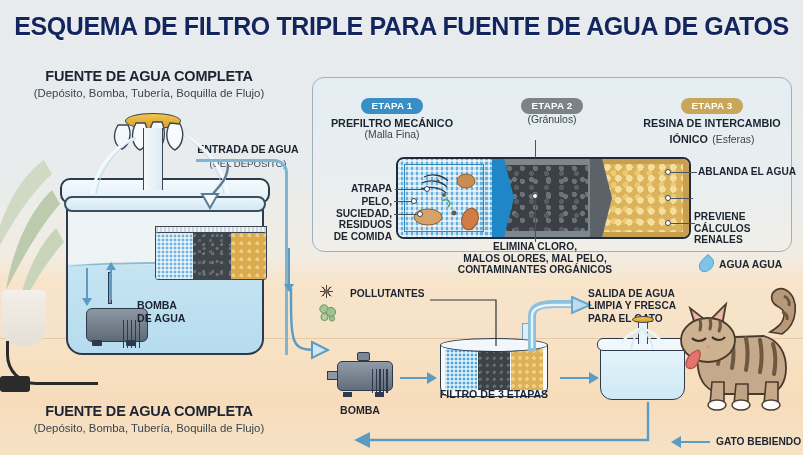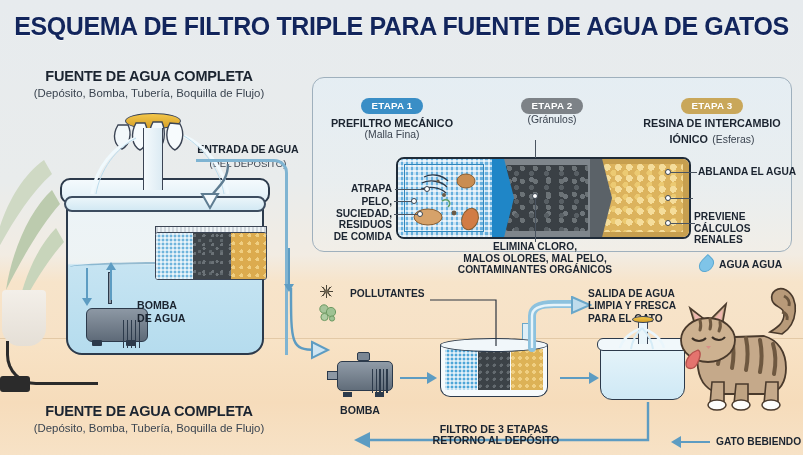--- a/index.html
+++ b/index.html
@@ -503,7 +503,7 @@
     </div>
     <div class="bf-top"></div>
   </div>
-  <div class="bflow-label" style="left:432px;top:423px;width:124px">FILTRO DE 3 ETAPAS</div>
+  <div class="bflow-label" style="left:432px;top:388px;width:124px">FILTRO DE 3 ETAPAS</div>
 
   <svg style="position:absolute;left:430px;top:296px;width:80px;height:52px">
     <path d="M0 4 H66 V50" stroke="#2d3540" stroke-width="1.2" fill="none"></path>

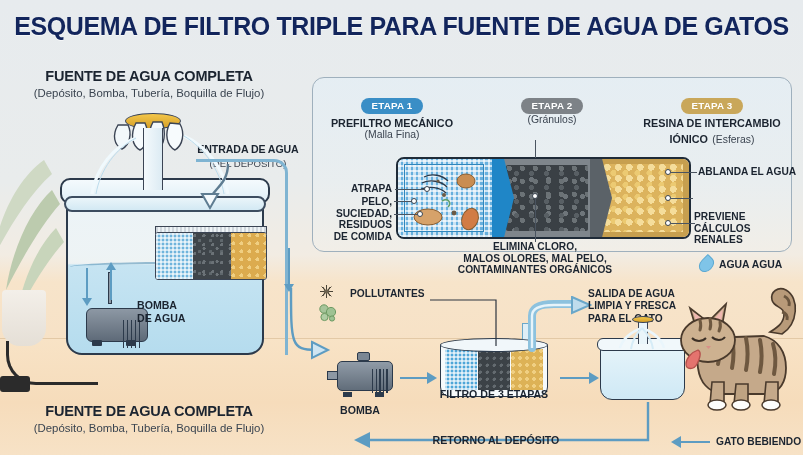--- a/index.html
+++ b/index.html
@@ -587,7 +587,6 @@
     <path d="M308 4 V42 H22" stroke="#5d9cc2" stroke-width="2.4" fill="none"></path>
     <path d="M30 34 L14 42 L30 50 Z" fill="#5d9cc2"></path>
   </svg>
-  <div class="bflow-label" style="left:406px;top:434px;width:180px">RETORNO AL DEPÓSITO</div>
 
 </div>
 

